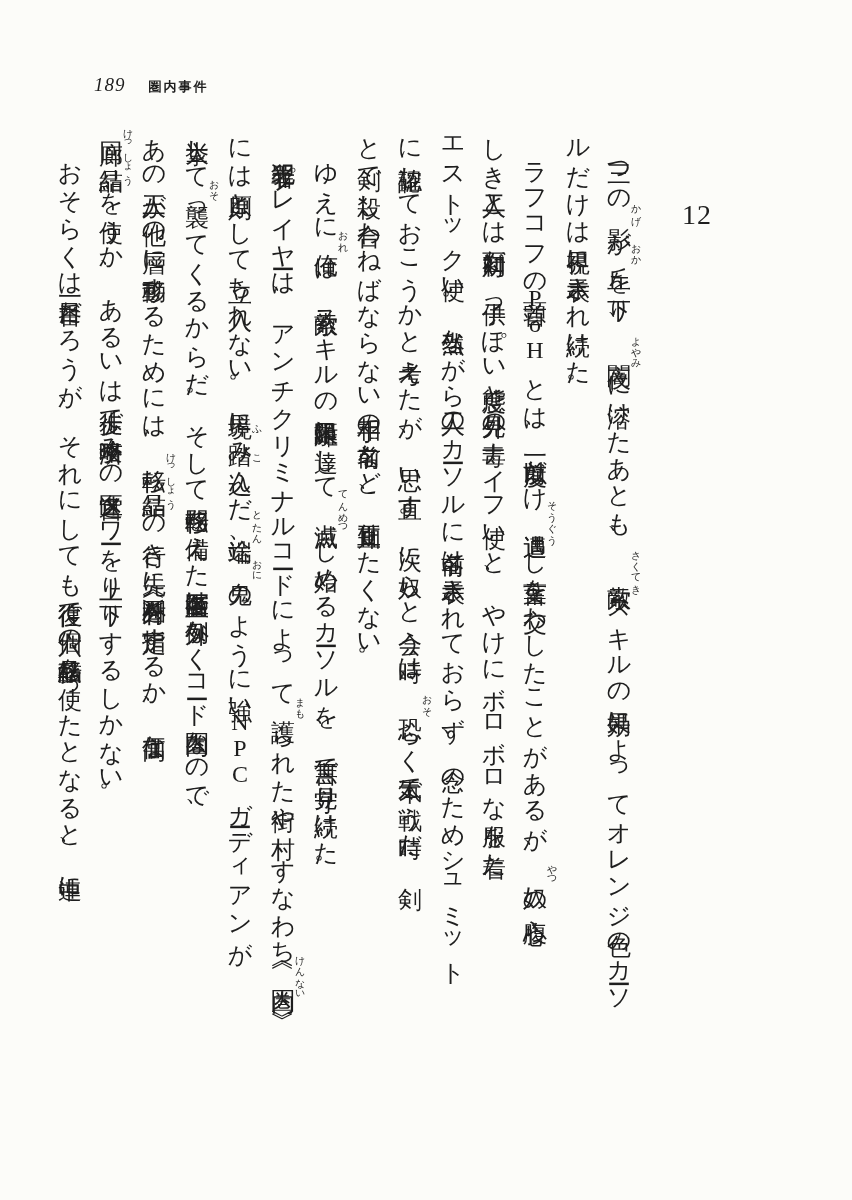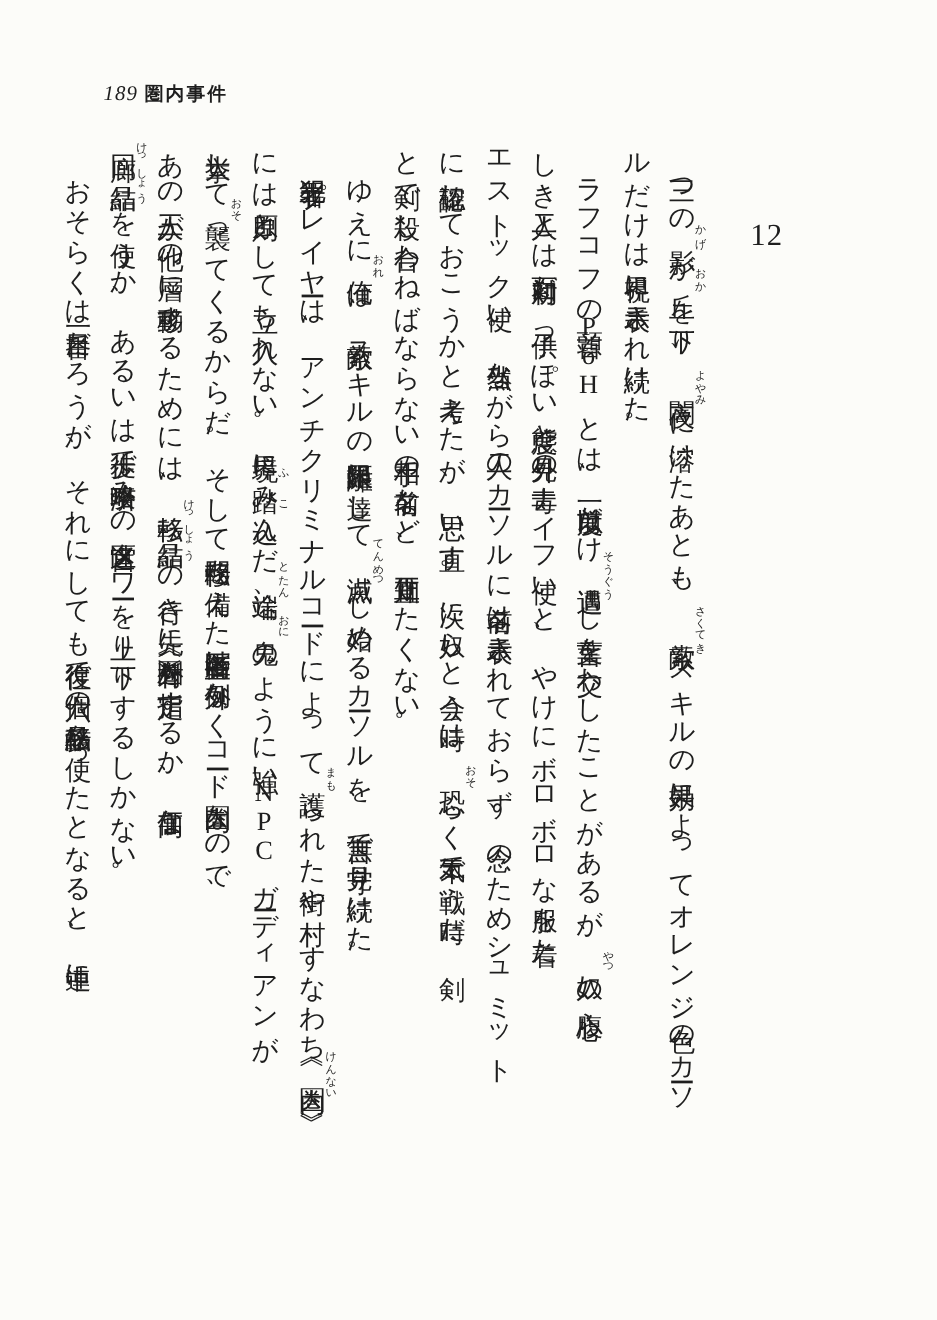--- a/index.html
+++ b/index.html
@@ -20,7 +20,7 @@
   .running-header{
     position:absolute;
     left:94px;top:74px;
-    display:flex;align-items:baseline;gap:6px;
+    display:flex;align-items:baseline;gap:23px;
     white-space:nowrap;
   }
   .folio{

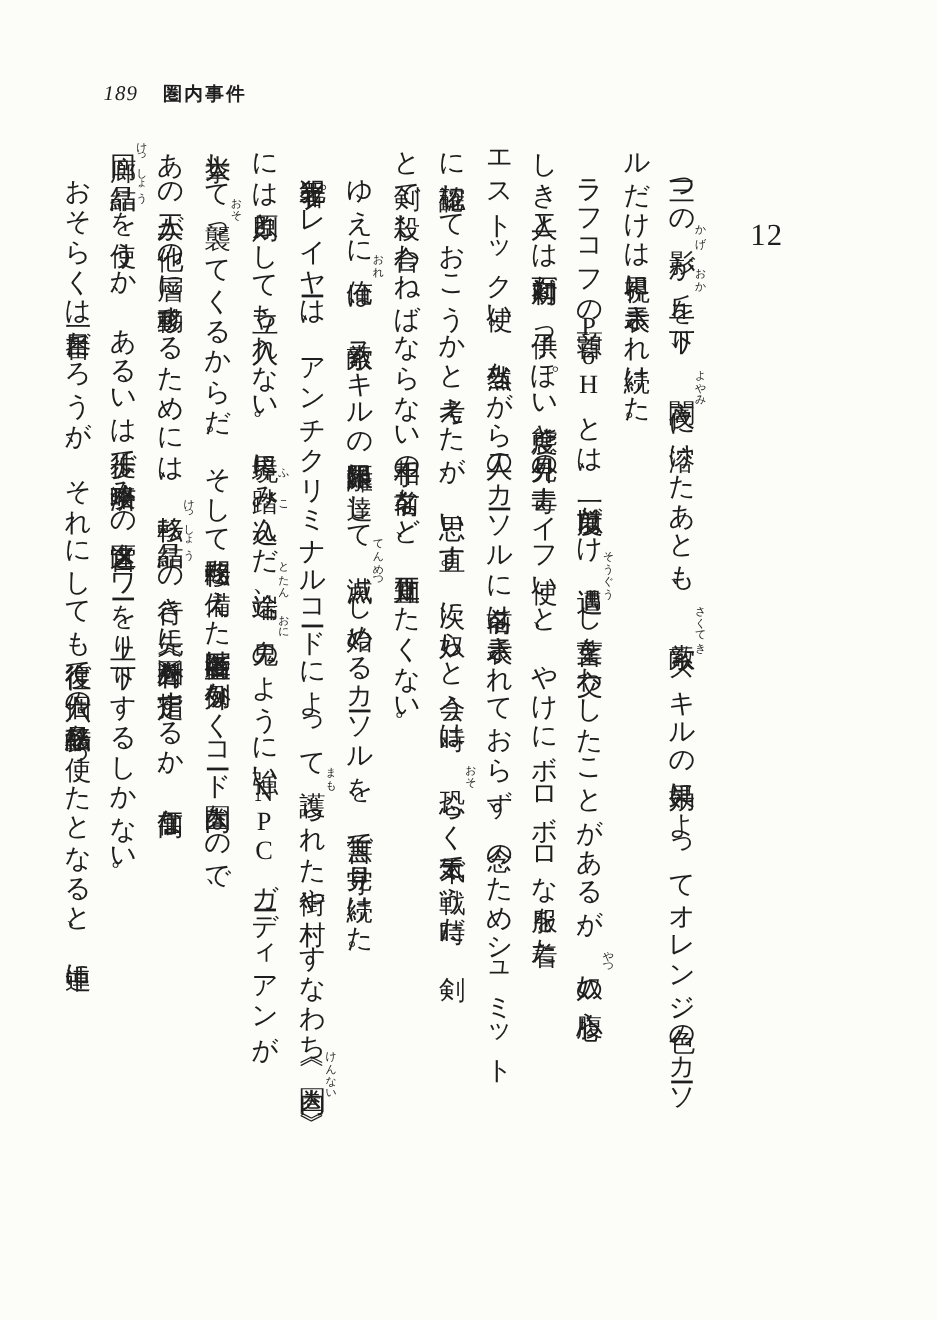--- a/index.html
+++ b/index.html
@@ -32,7 +32,7 @@
   .chapter-title{
     font-family:"Liberation Sans","DejaVu Sans",sans-serif;
     font-weight:600;
-    font-size:17px;
+    font-size:13px;
     letter-spacing:2px;
   }
   

